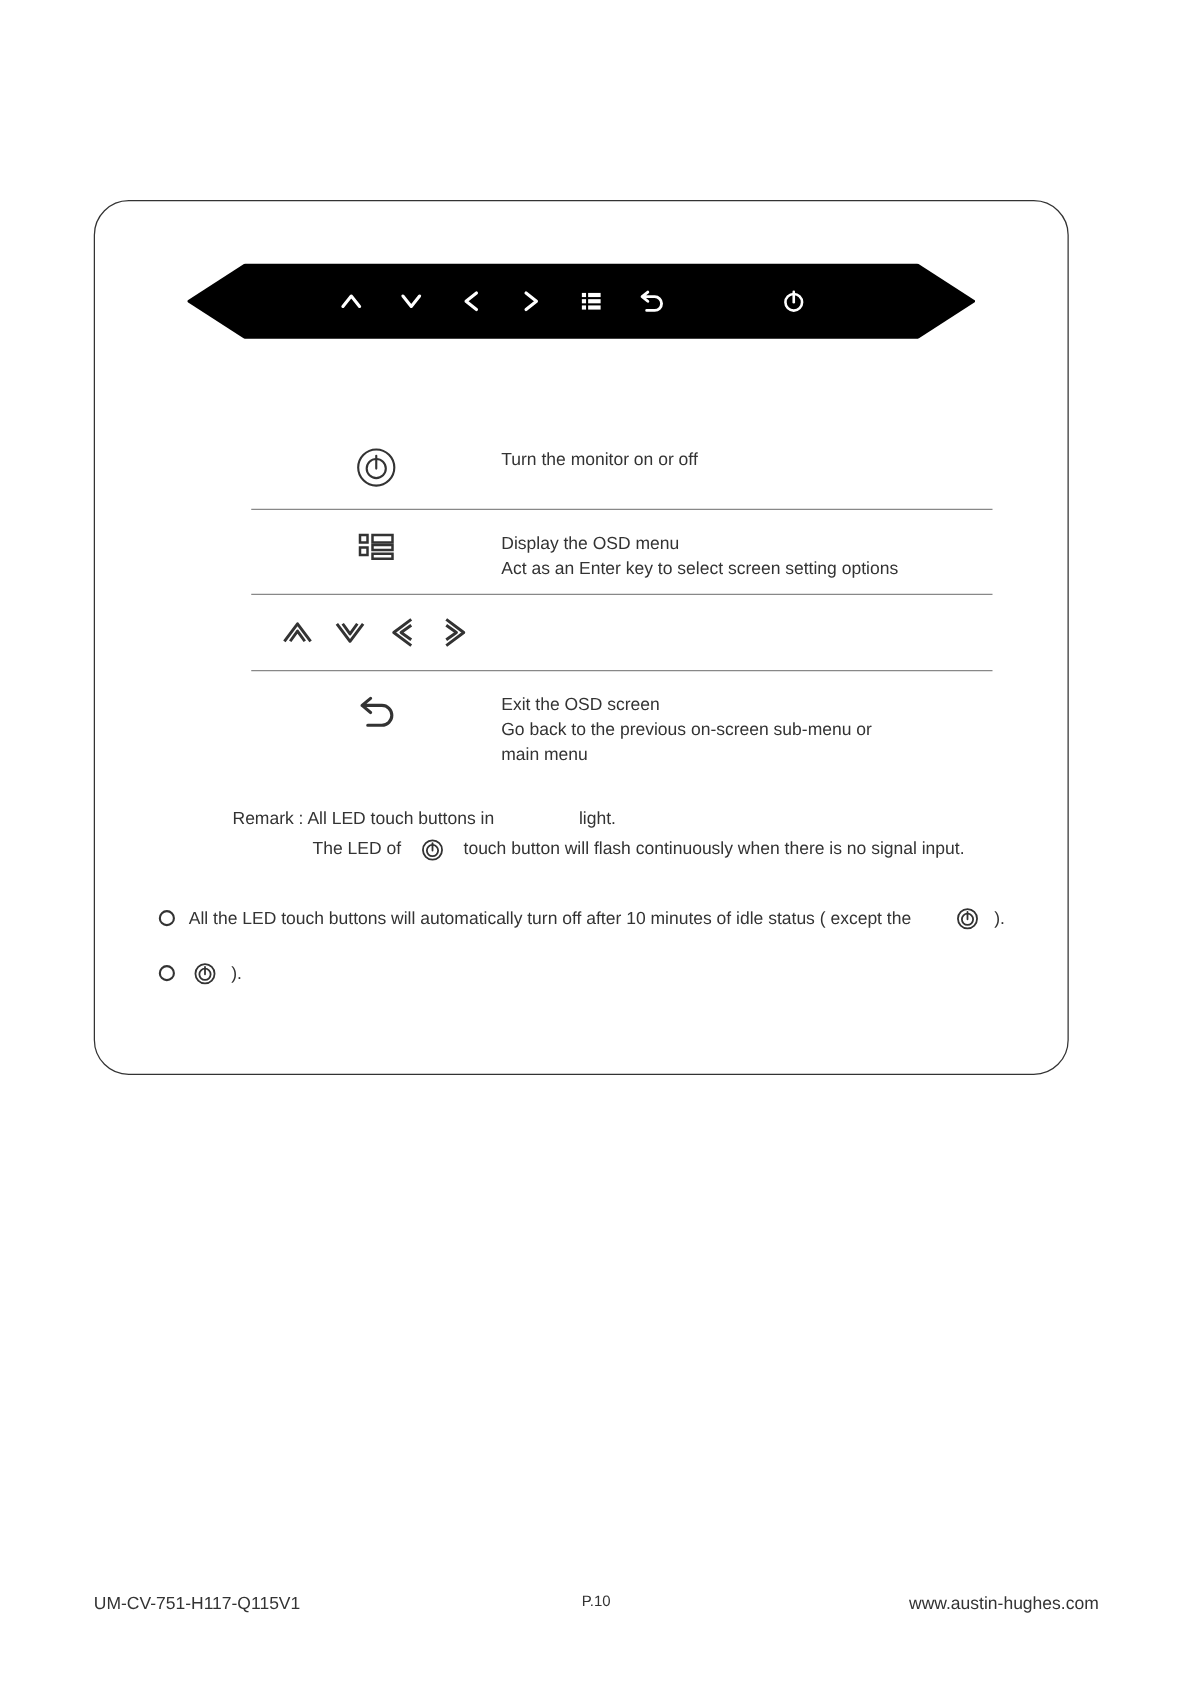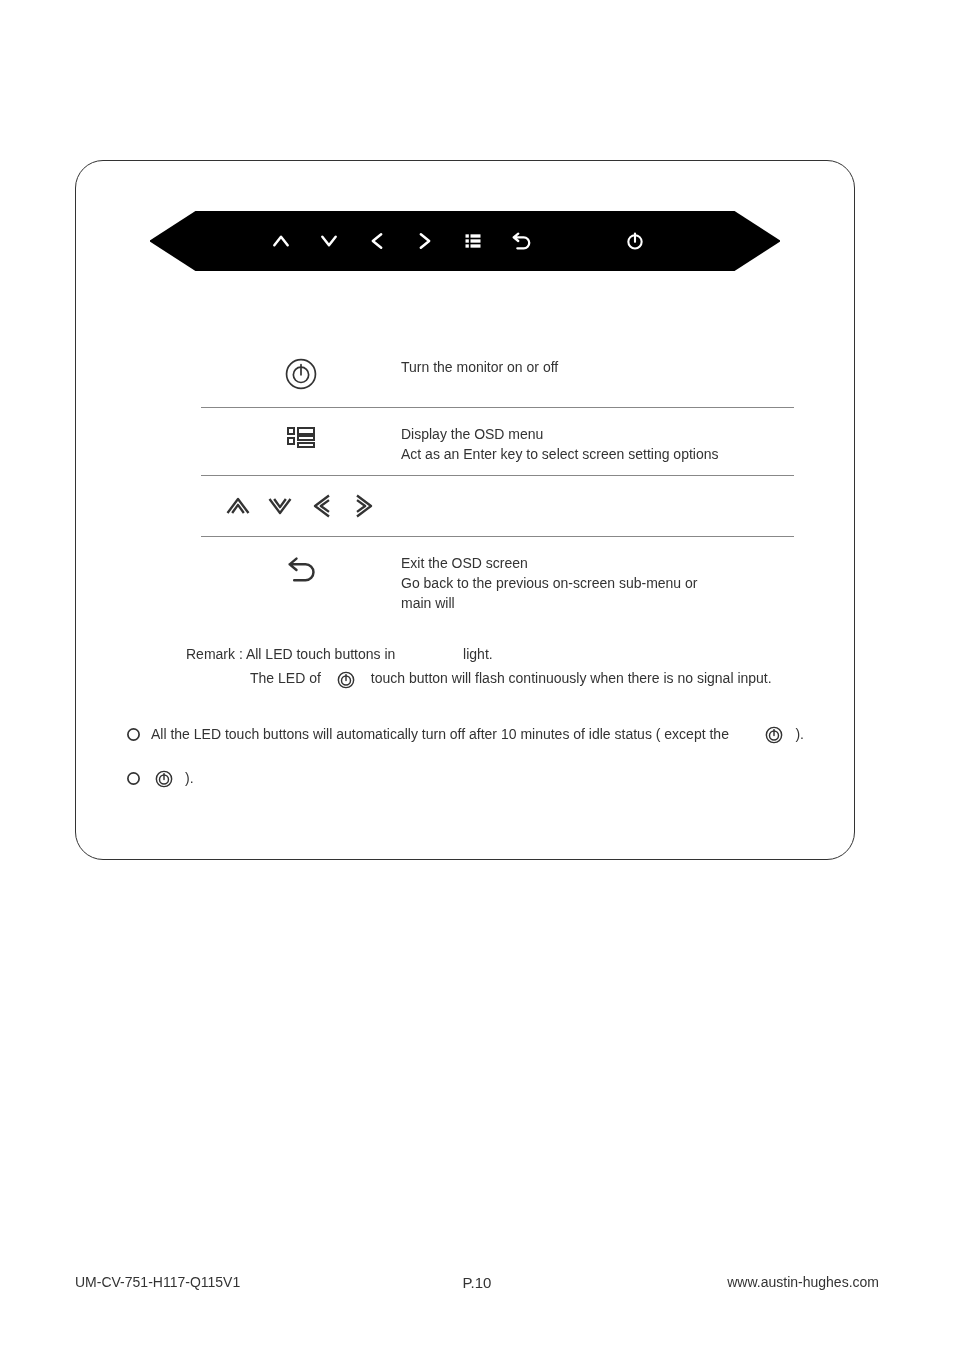--- a/index.html
+++ b/index.html
@@ -265,7 +265,7 @@
       <div class="row-desc">
         <span class="row-desc-line">Exit the OSD screen</span>
         <span class="row-desc-line">Go back to the previous on-screen sub-menu or</span>
-        <span class="row-desc-line">main will</span>
+        <span class="row-desc-line">main menu</span>
       </div>
     </div>
 

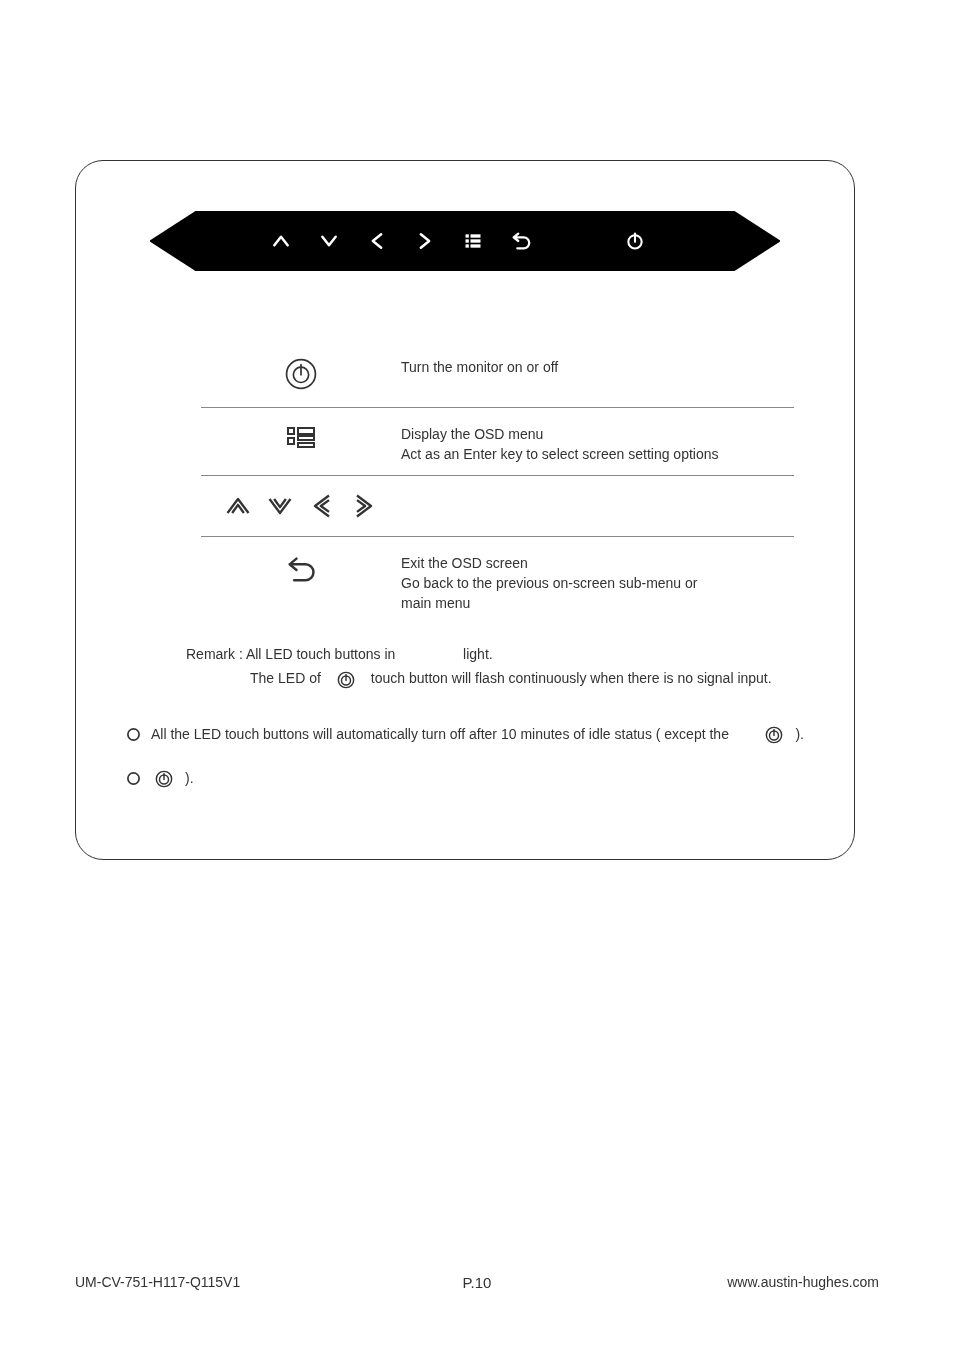--- a/index.html
+++ b/index.html
@@ -137,7 +137,7 @@
       position: absolute;
       left: 50%;
       transform: translateX(-50%);
-      font-size: 15px;
+      font-size: 12px;
     }
     svg { display: block; }
     .inline-icon svg { display: inline-block; vertical-align: middle; }

